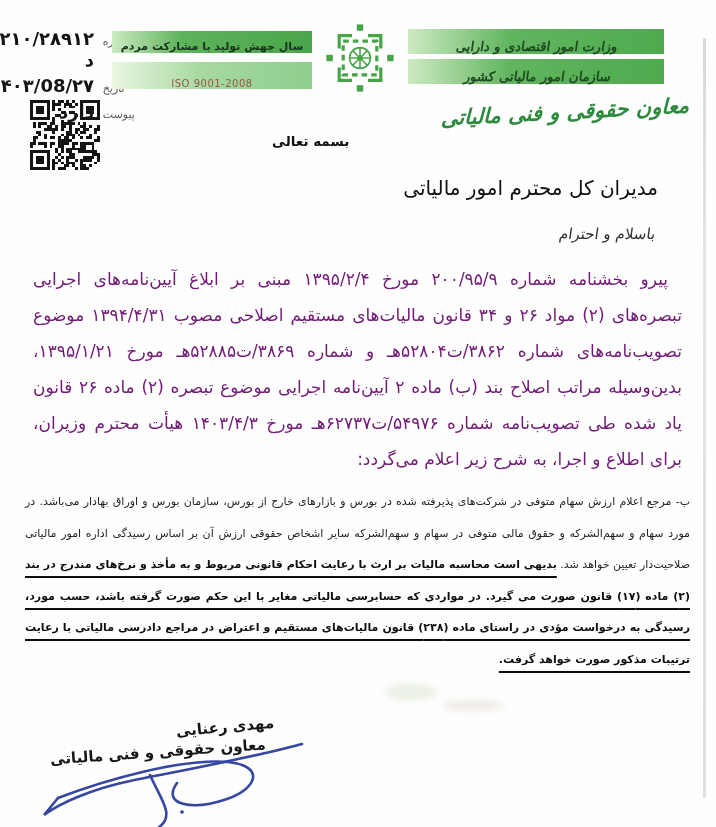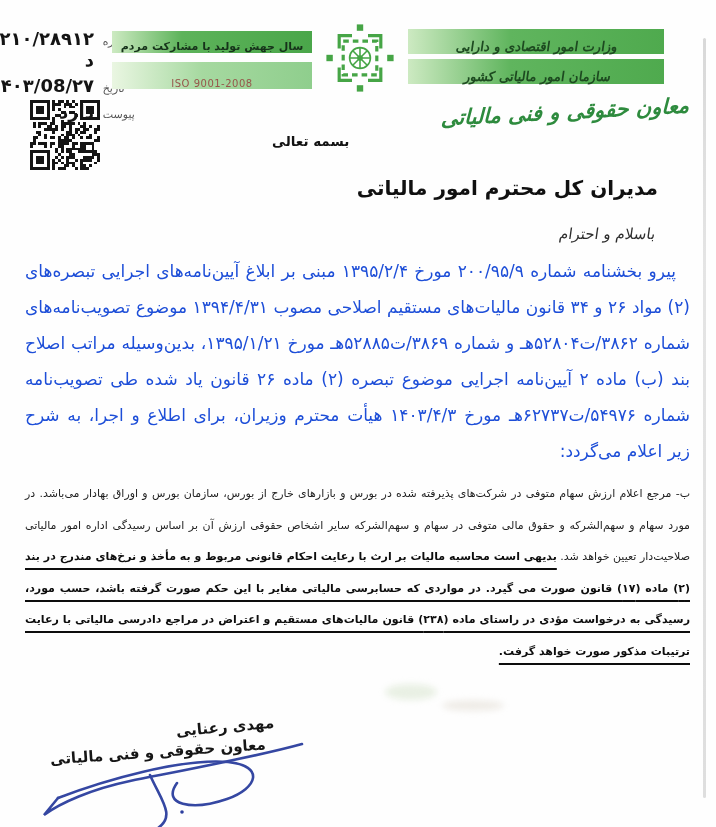--- a/index.html
+++ b/index.html
@@ -33,7 +33,7 @@
     font-size:21px;font-weight:bold;font-style:italic;color:#2e8b3e;transform:rotate(-3deg) skewX(-4deg);}
   .bismillah{position:absolute;top:133px;left:272px;width:120px;text-align:left;
     font-size:13.5px;font-weight:bold;color:#121212;}
-  .addressee{position:absolute;top:176px;right:58px;font-size:20px;font-weight:bold;color:#101010;direction:rtl;}
+  .addressee{position:absolute;top:176px;right:58px;font-size:20px;font-weight:normal;color:#101010;direction:rtl;}
   
   .body{position:absolute;top:224px;right:26px;left:25px;direction:rtl;}
   .salutation{font-size:15px;font-style:italic;color:#2d2d2d;margin:0 36px 10px 0;transform:skewX(6deg);display:inline-block;}

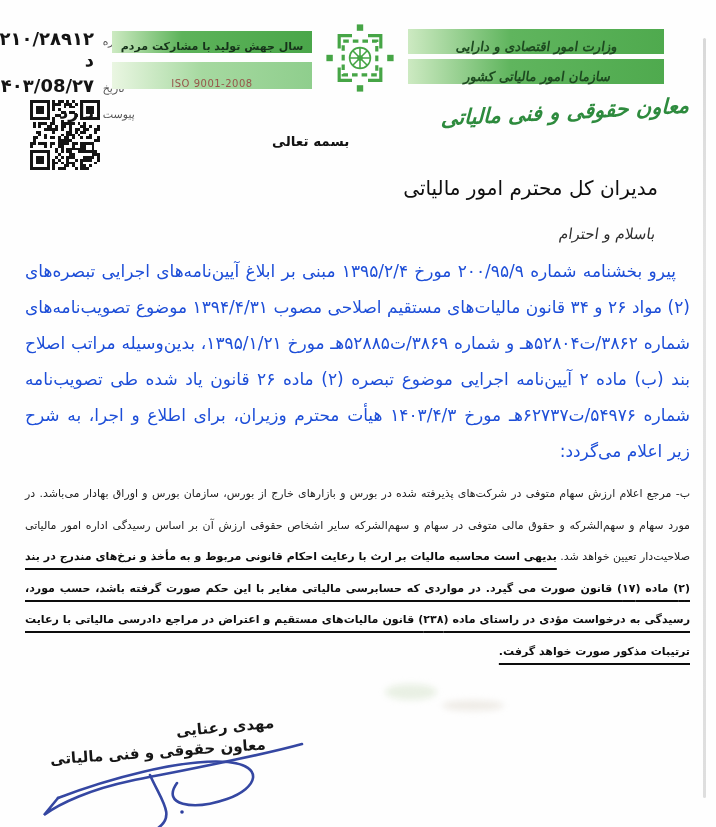--- a/index.html
+++ b/index.html
@@ -37,7 +37,7 @@
   
   .body{position:absolute;top:224px;right:26px;left:25px;direction:rtl;}
   .salutation{font-size:15px;font-style:italic;color:#2d2d2d;margin:0 36px 10px 0;transform:skewX(6deg);display:inline-block;}
-  .p1{margin:0;text-align:justify;font-size:17px;line-height:36px;text-indent:14px;color:#1d4ed8;}
+  .p1{margin:8px;text-align:justify;font-size:17px;line-height:36px;text-indent:14px;color:#701a75;}
   .p2{margin:9px 0 0 0;text-align:justify;font-size:11px;line-height:31.5px;color:#1e1e1e;}
   .emph{font-weight:bold;color:#0d0d0d;
     text-decoration:underline;text-decoration-thickness:1.6px;text-underline-offset:8px;text-decoration-skip-ink:none;}

